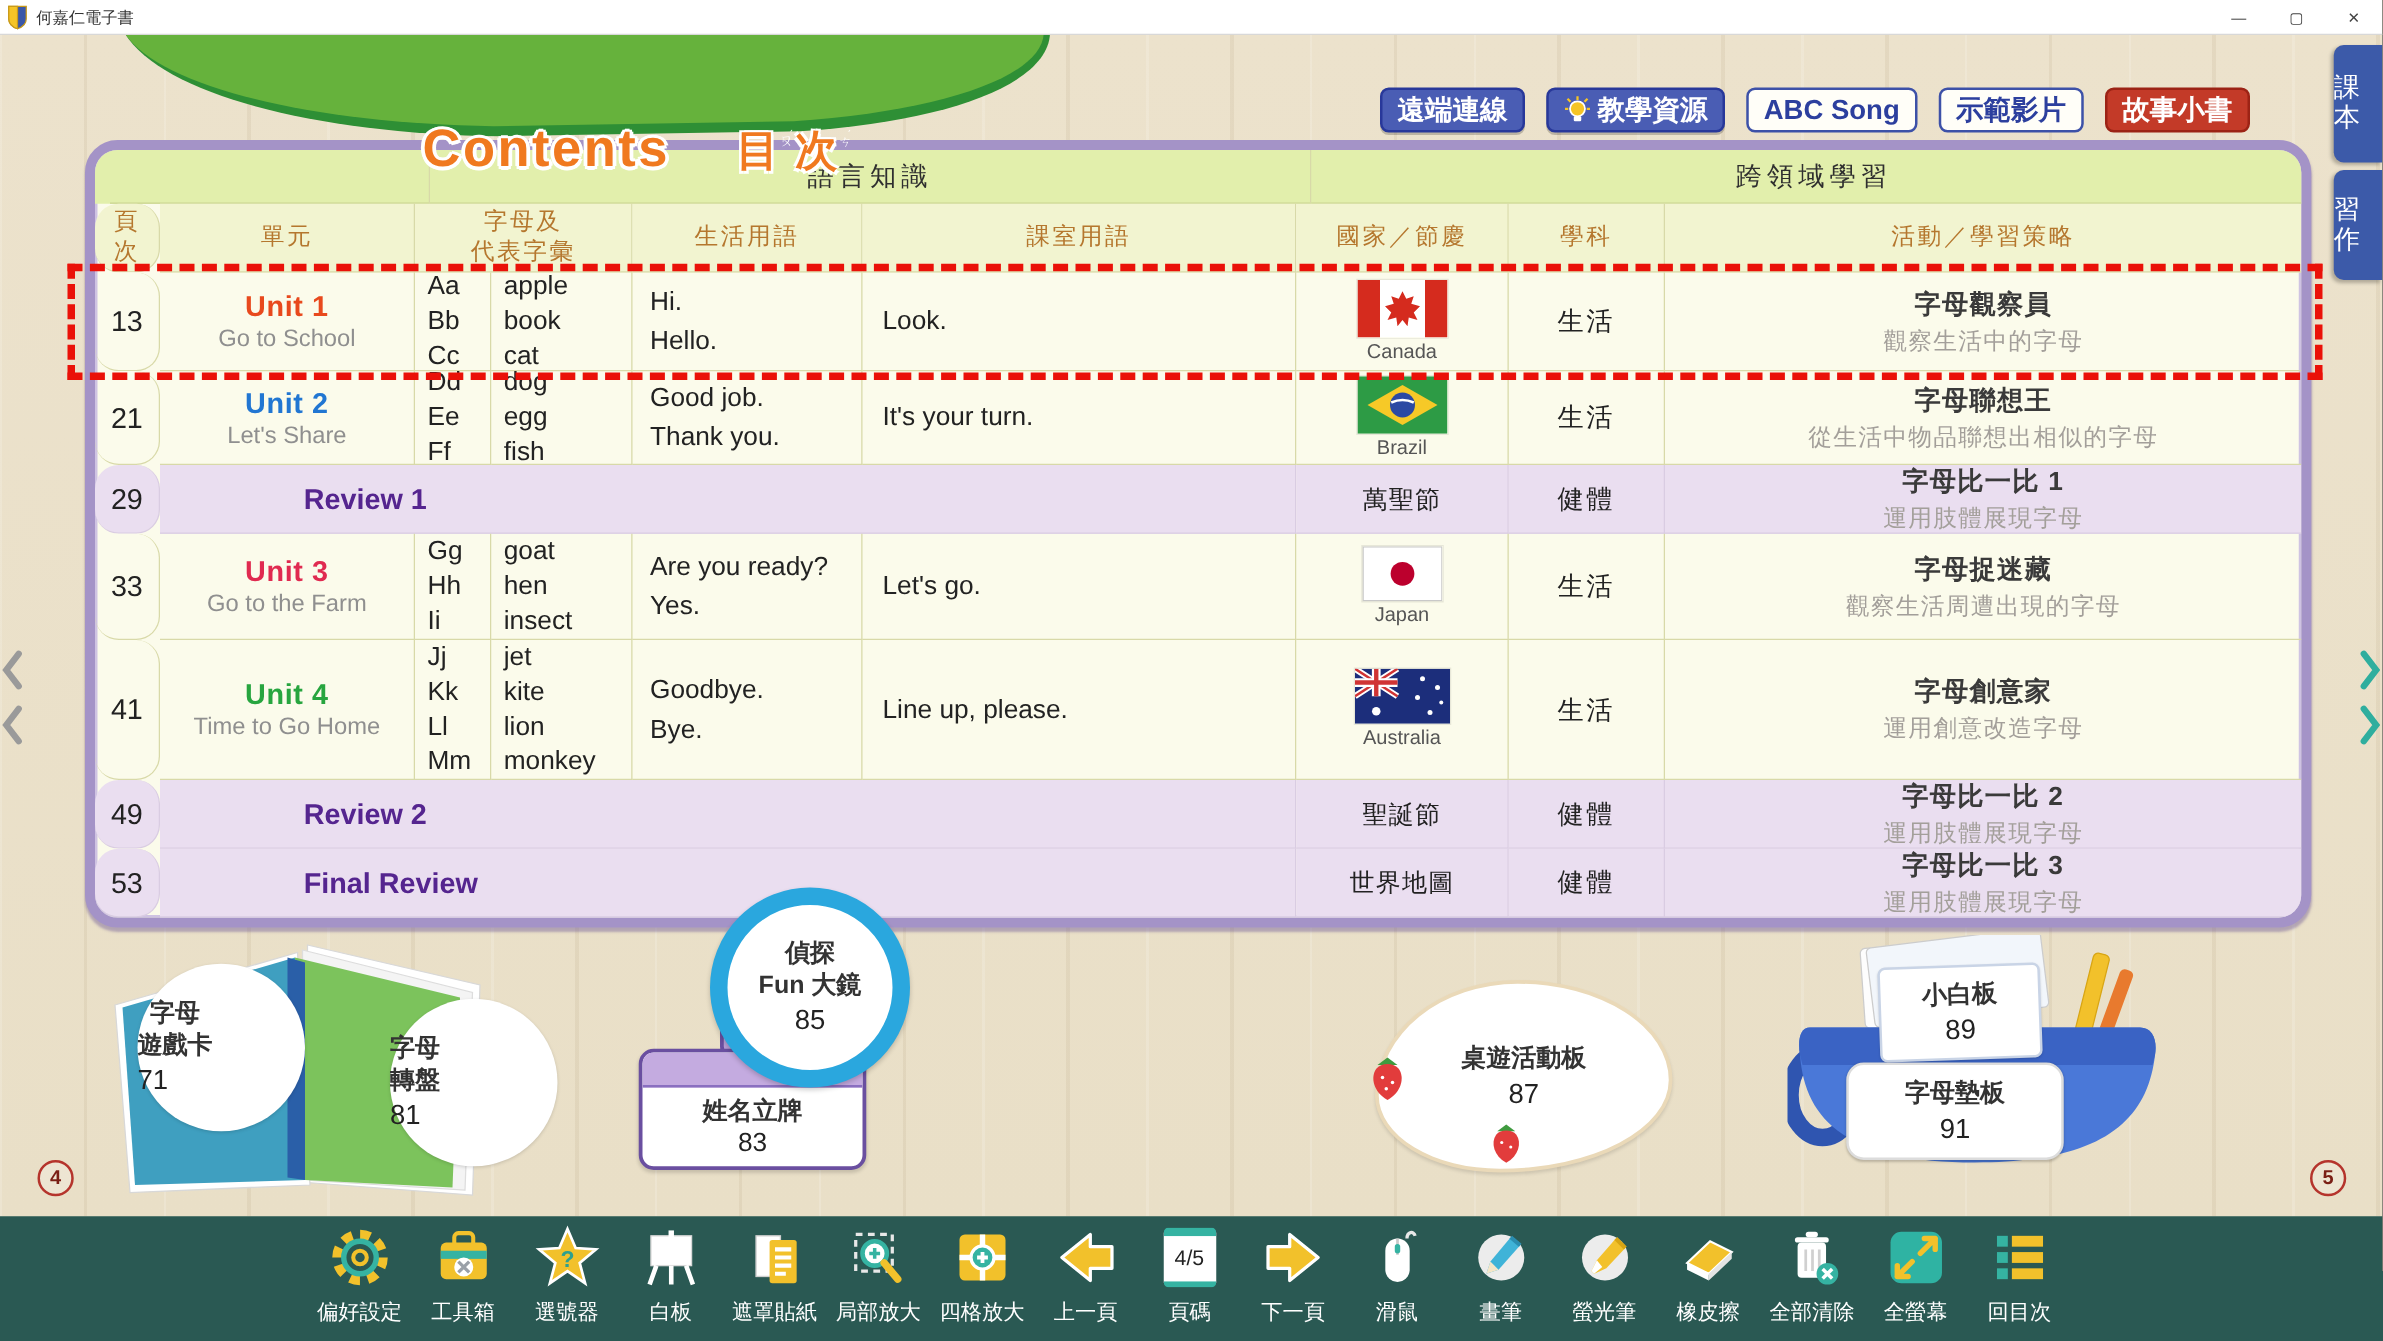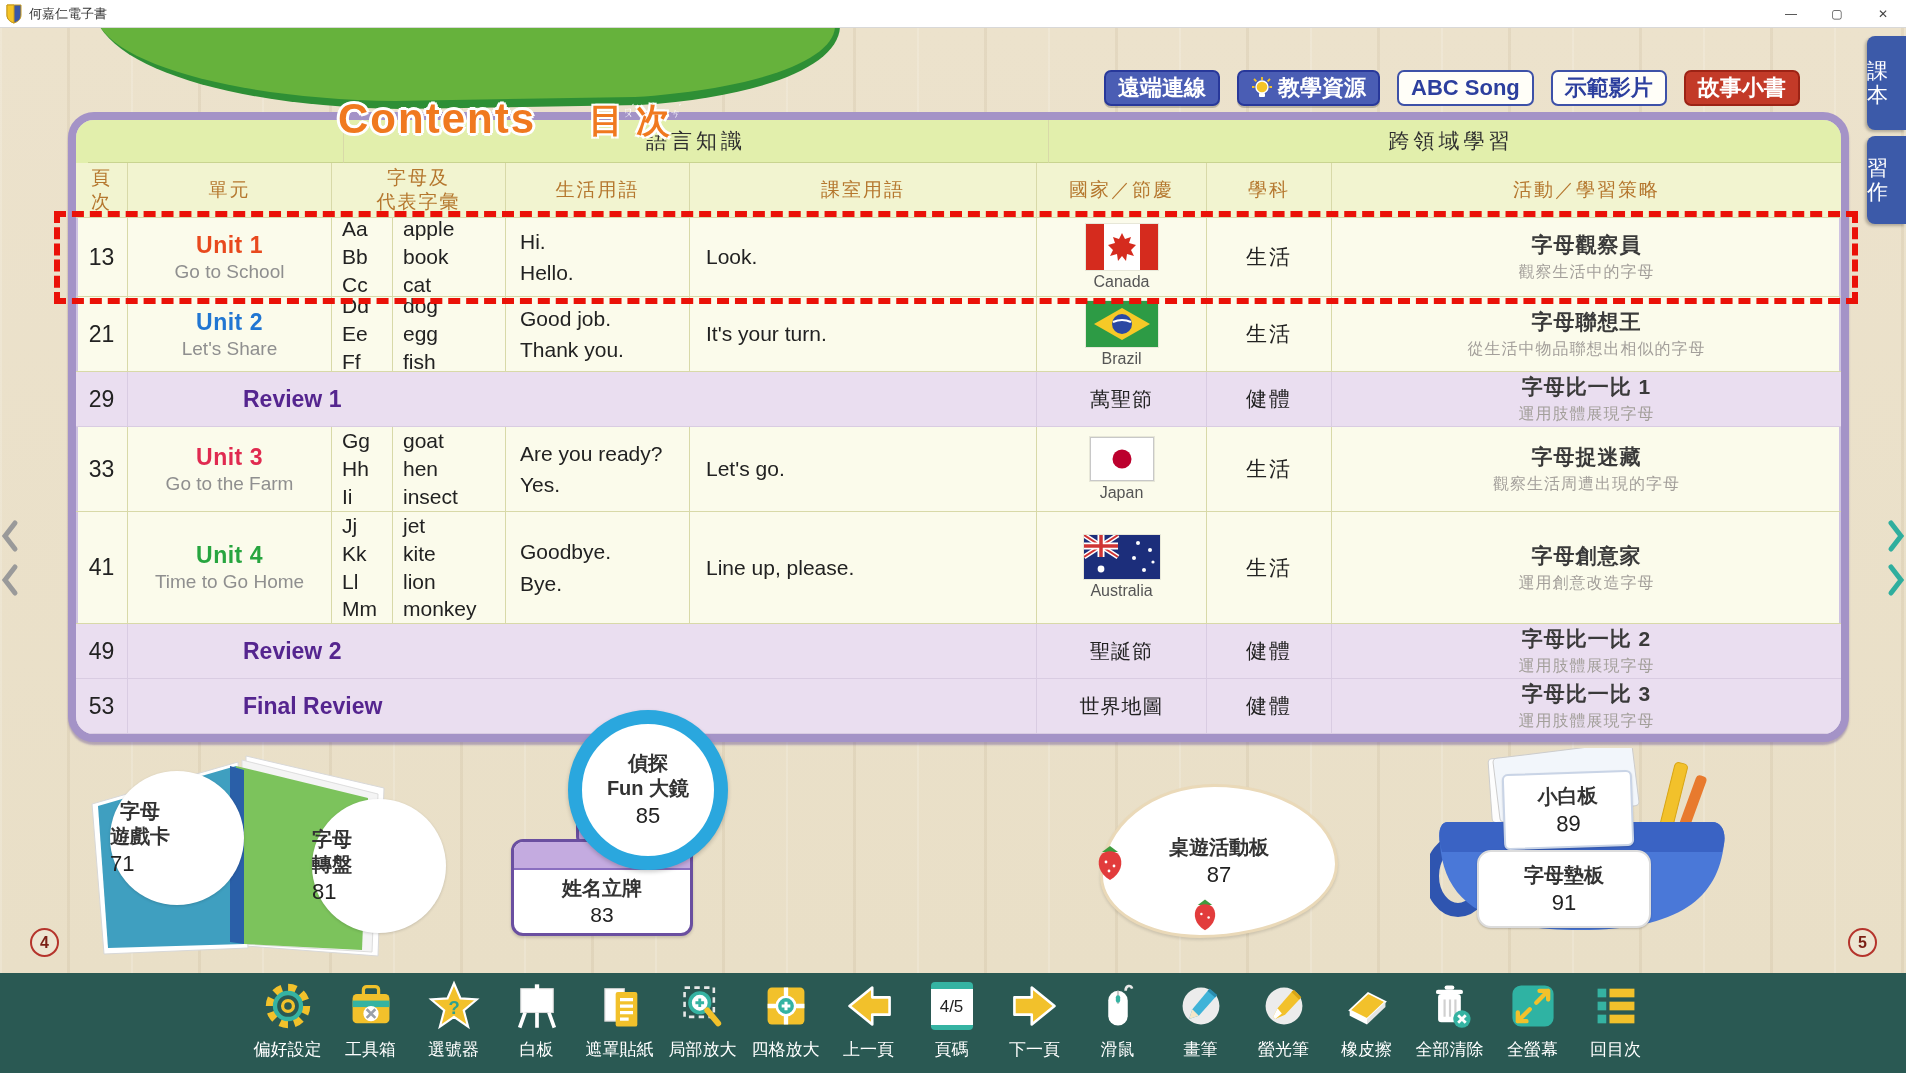--- a/index.html
+++ b/index.html
@@ -48,7 +48,7 @@
   .c{box-sizing:border-box;border-right:1px solid #d8d9a8;border-bottom:1px solid #d8d9a8;
      display:flex;flex-direction:column;align-items:center;justify-content:center;color:#222;}
   .trow .c:last-child{border-right:none;}
-  .c1{width:52px;} .c2{width:204px;} .c3{width:61px;} .c4{width:113px;} .c5{width:184px;}
+  .c1{width:52px;border-radius:19px;} .c2{width:204px;} .c3{width:61px;} .c4{width:113px;} .c5{width:184px;}
   .c6{width:347px;} .c7{width:170px;} .c8{width:125px;} .c9{width:509px;}
   .cspan{width:909px;} .cg-l{width:256px;} .cg-m{width:705px;} .cg-r{width:804px;}
   .h-gh{height:43px;} .h-ch{height:55px;} .h-u1{height:79px;} .h-u2{height:75px;}

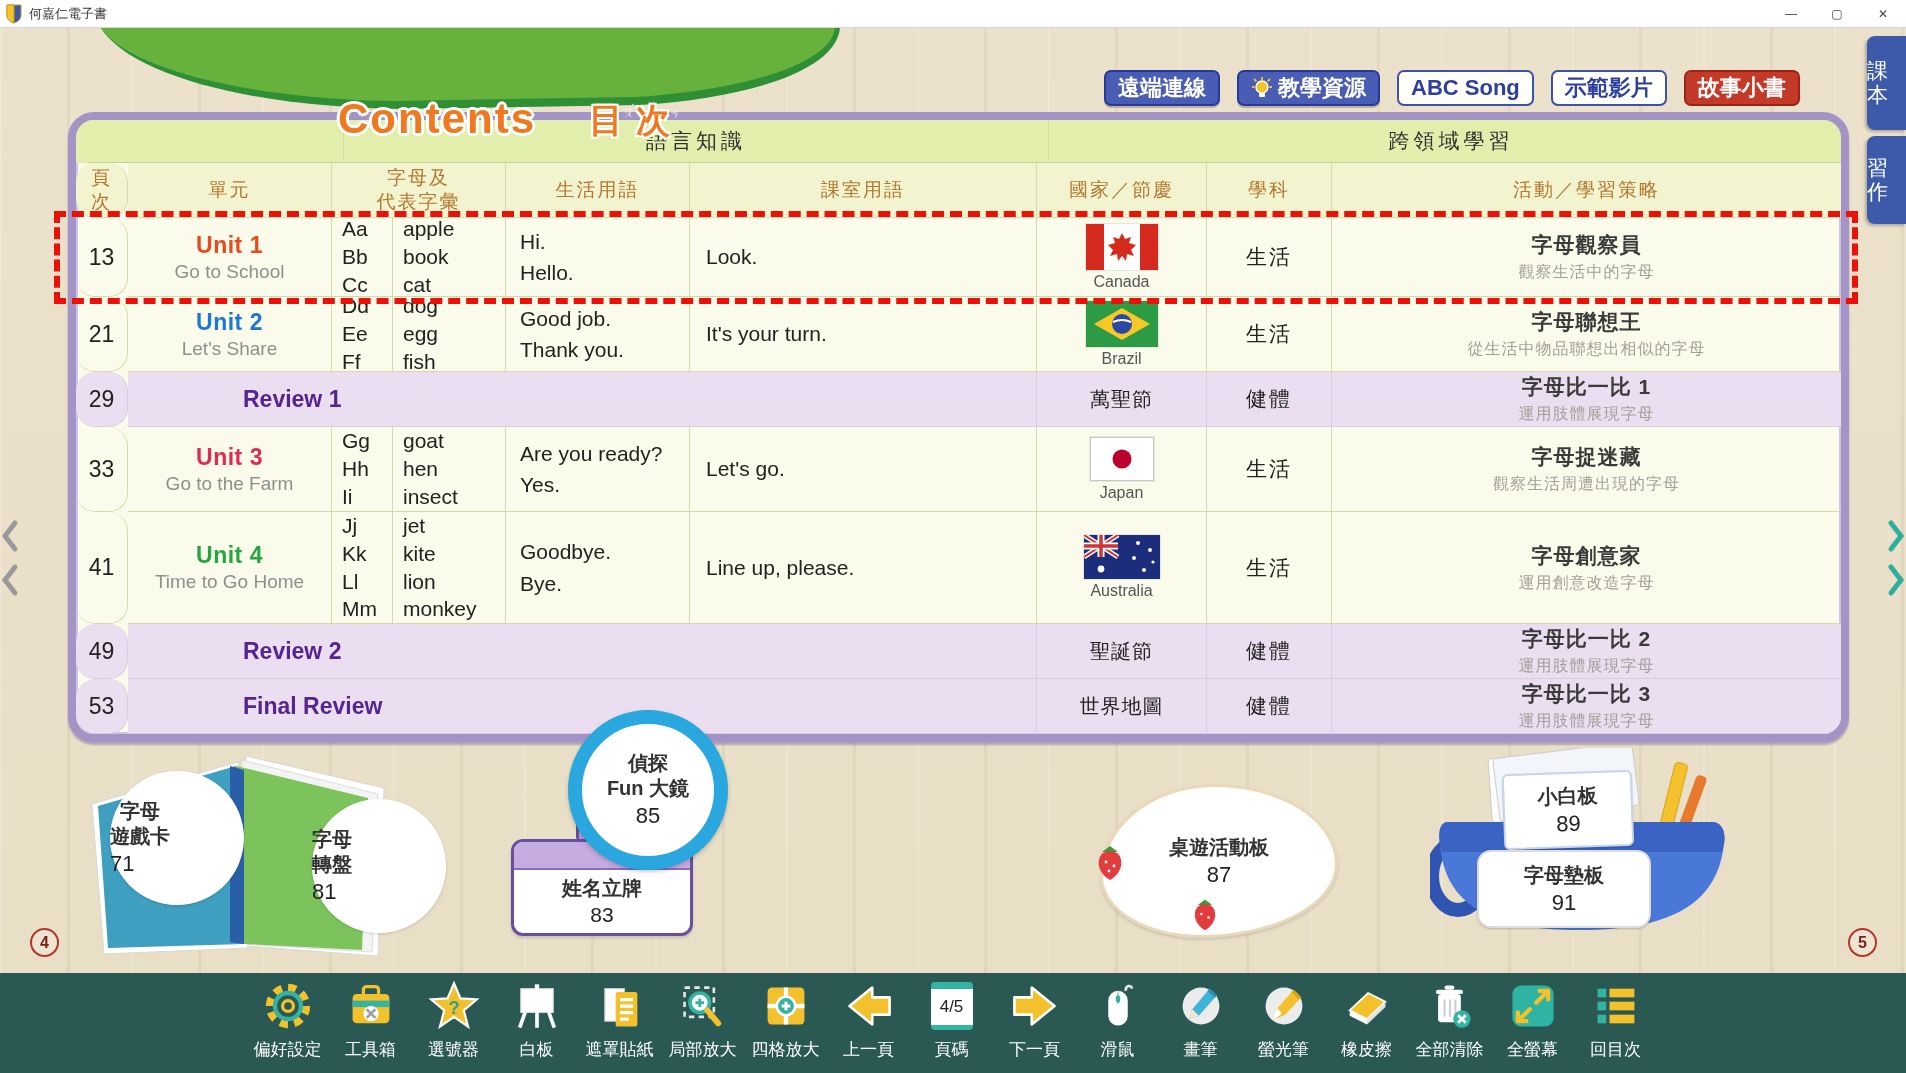--- a/index.html
+++ b/index.html
@@ -67,7 +67,7 @@
   .country{gap:3px;} .cname{font-size:16px;color:#555;}
   .subj{font-size:21px;letter-spacing:2px;}
   .act .a1{font-size:21px;font-weight:bold;color:#3a3a3a;letter-spacing:1px;}
-  .act .a2{font-size:16px;color:#a39f9a;margin-top:3px;letter-spacing:1px;}
+  .act .a2{font-size:19px;color:#a39f9a;margin-top:3px;letter-spacing:1px;}
   .review .c{background:#eadef0;border-color:#d9cce2;}
   .revname{align-items:flex-start;padding-left:115px;font-size:23px;font-weight:bold;color:#55258f;}
   .fest{font-size:20px;letter-spacing:1px;}

